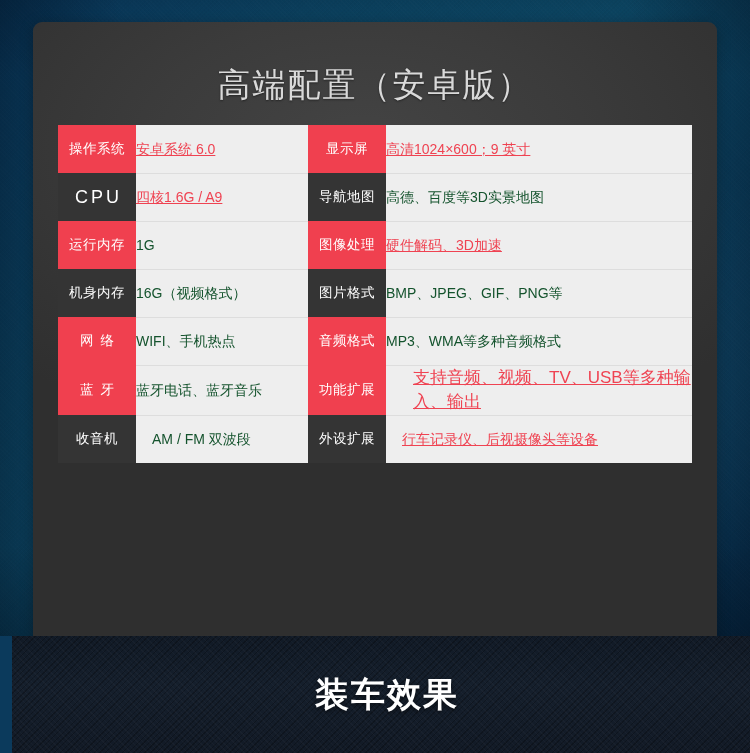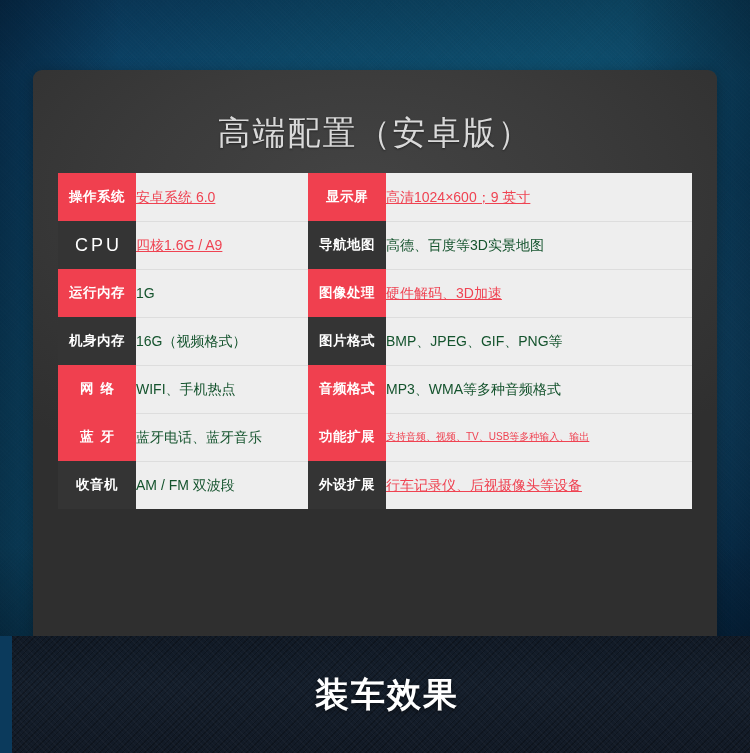--- a/index.html
+++ b/index.html
@@ -53,7 +53,6 @@
       radial-gradient(ellipse 500px 300px at 48% 20%, #444444 0%, #3b3b3b 45%, #343434 75%, #2f2f2f 100%);
     box-shadow:0 2px 14px rgba(0,0,0,0.30);
     overflow:hidden;
-    margin-top:48px;
   }
 
   .card-title {

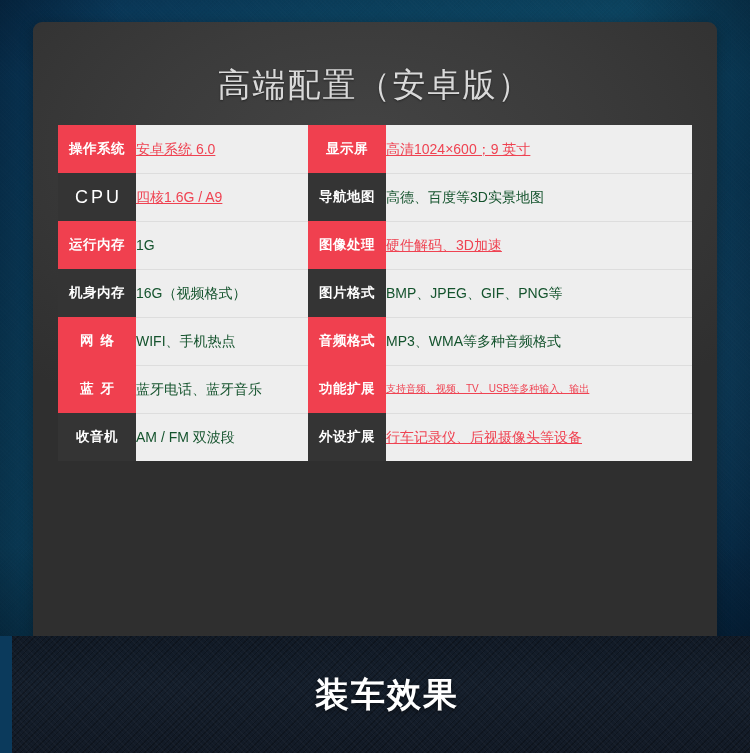--- a/index.html
+++ b/index.html
@@ -82,7 +82,7 @@
     height:48px;
     text-align:center;
     font-size:13.5px;
-    font-weight:bold;
+    font-weight:normal;
     color:#ffffff;
     letter-spacing:0.5px;
     white-space:nowrap;

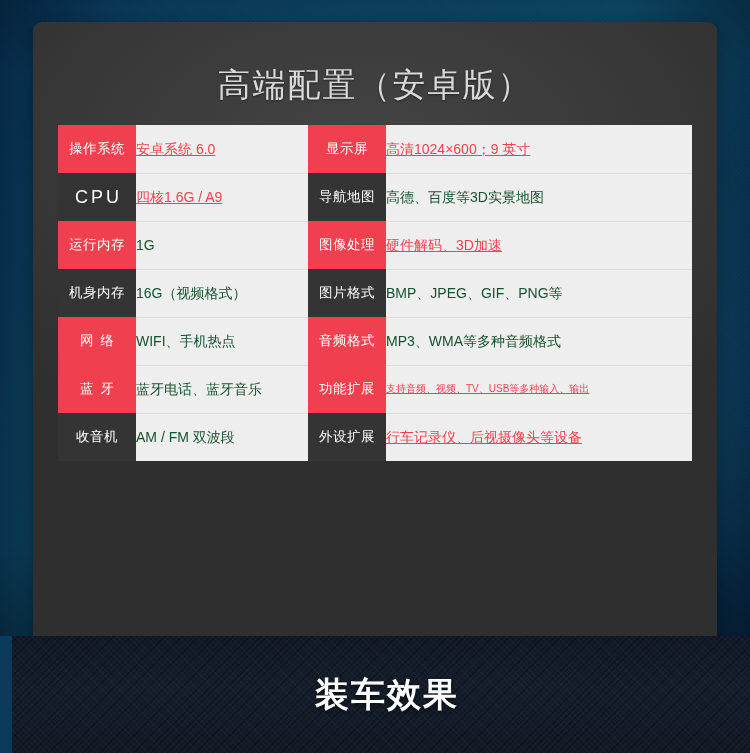--- a/index.html
+++ b/index.html
@@ -102,7 +102,7 @@
     border-bottom:1px solid #dddddd;
   }
   .val.red-txt { color:#ef4352;text-decoration:underline; }
-  .val.small   { font-size:10px; }
+  .val.small   { font-size:17px;padding-left:27px; }
   tr:last-child .val { border-bottom:none; }
 
   .colL1 { width:78px; }

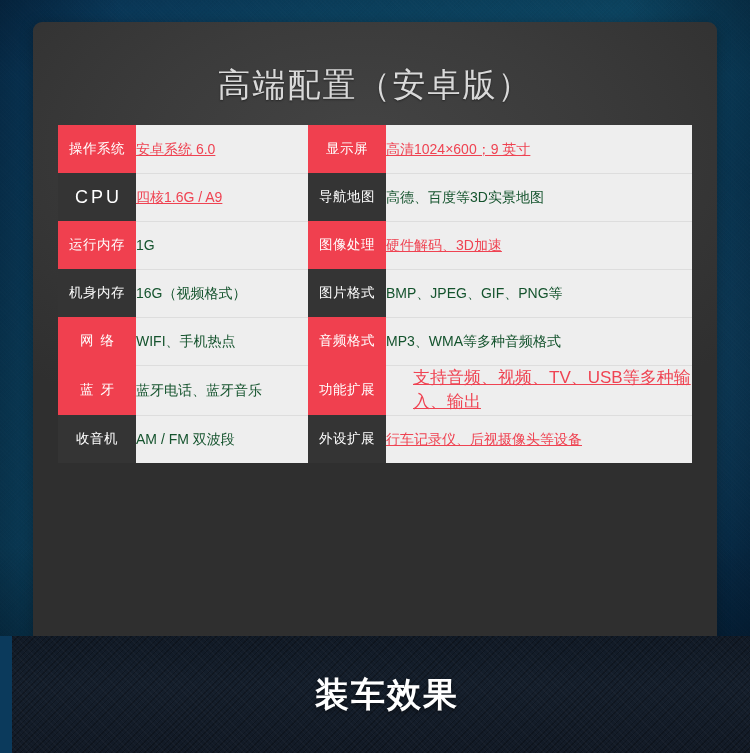--- a/index.html
+++ b/index.html
@@ -103,7 +103,7 @@
   }
   .val.red-txt { color:#ef4352;text-decoration:underline; }
   .val.small   { font-size:17px;padding-left:27px; }
-  tr:last-child .val { border-bottom:none; }
+  tr:last-child .val { border-bottom:none;padding-left:16px; }
 
   .colL1 { width:78px; }
   .colV1 { width:172px; }

